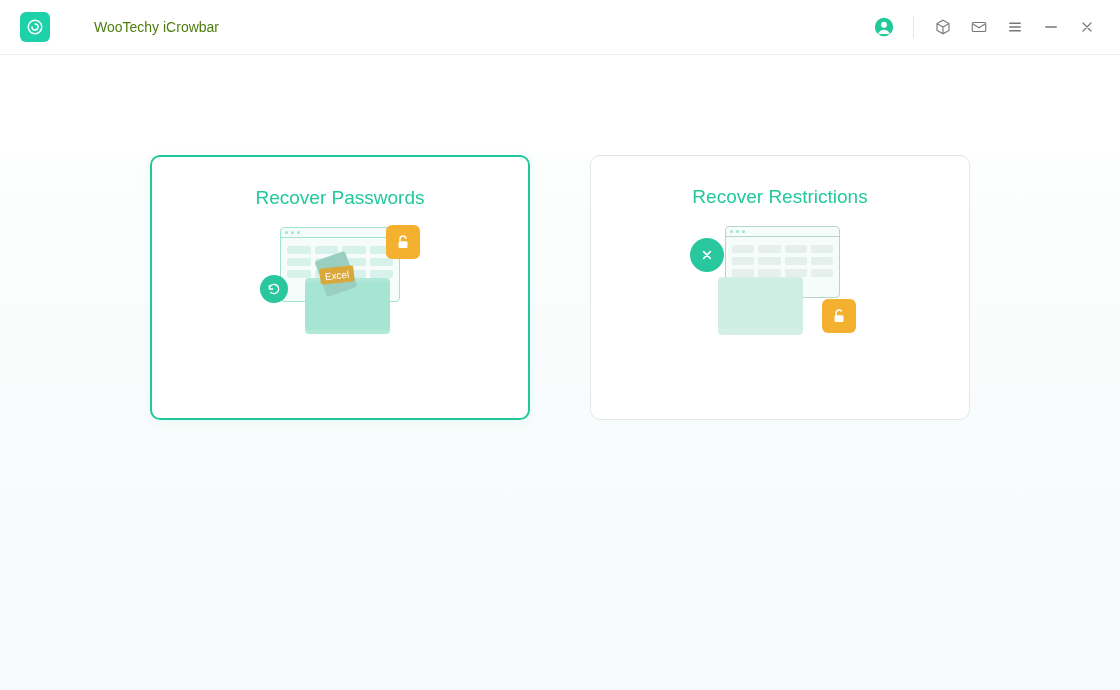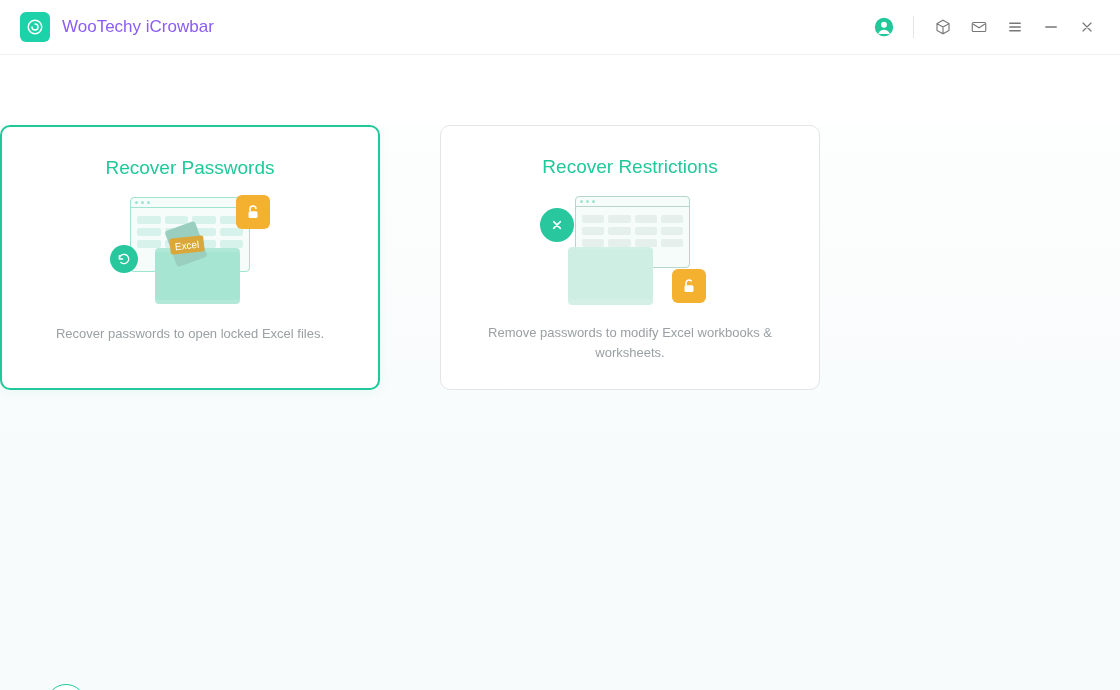--- a/index.html
+++ b/index.html
@@ -30,8 +30,9 @@
       margin-right: 12px;
     }
     .app-title {
-      font-size: 17px;
-      color: #8b5cf6;
+      font-size: 14px;
+      color: #4d7c0f;
+      margin-left: 32px;
     }
     .spacer { flex: 1; }
     .tb-icon {

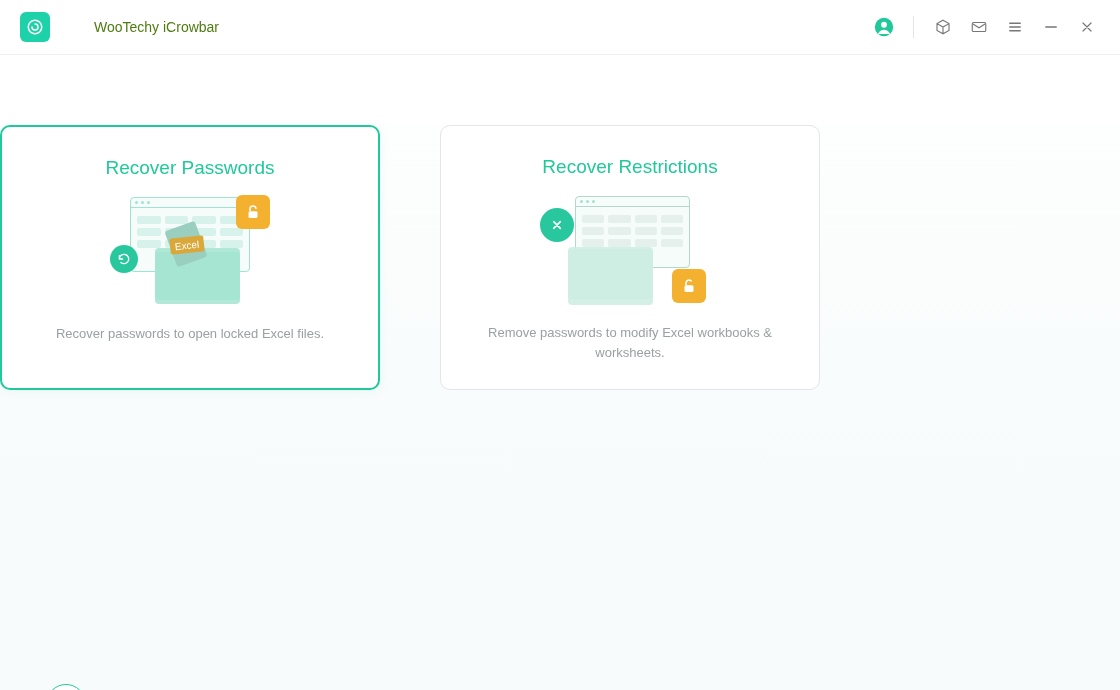--- a/index.html
+++ b/index.html
@@ -65,8 +65,9 @@
     }
     .cards {
       display: flex;
+      justify-content: center;
       gap: 60px;
-      margin-top: 70px;
+      margin-top: 100px;
     }
     .card {
       width: 380px;

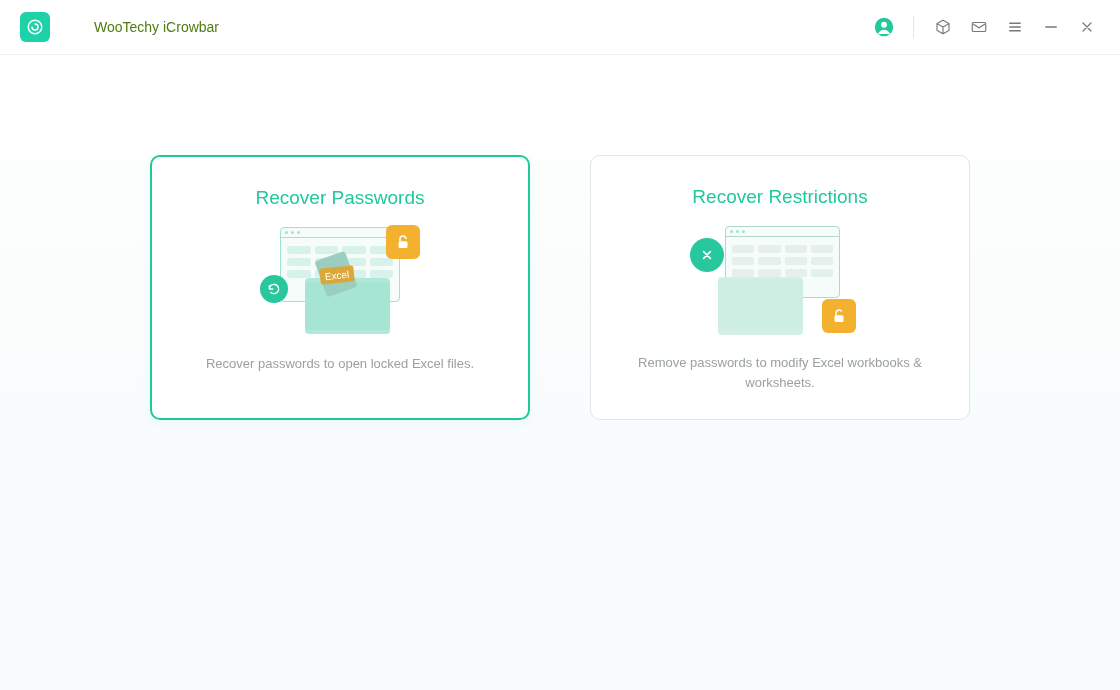--- a/index.html
+++ b/index.html
@@ -279,7 +279,6 @@
             </svg>
         </div>
       </div>
-      <div class="card-desc">Recover passwords to open locked Excel files.</div>
     </div>
 
     <div class="card">

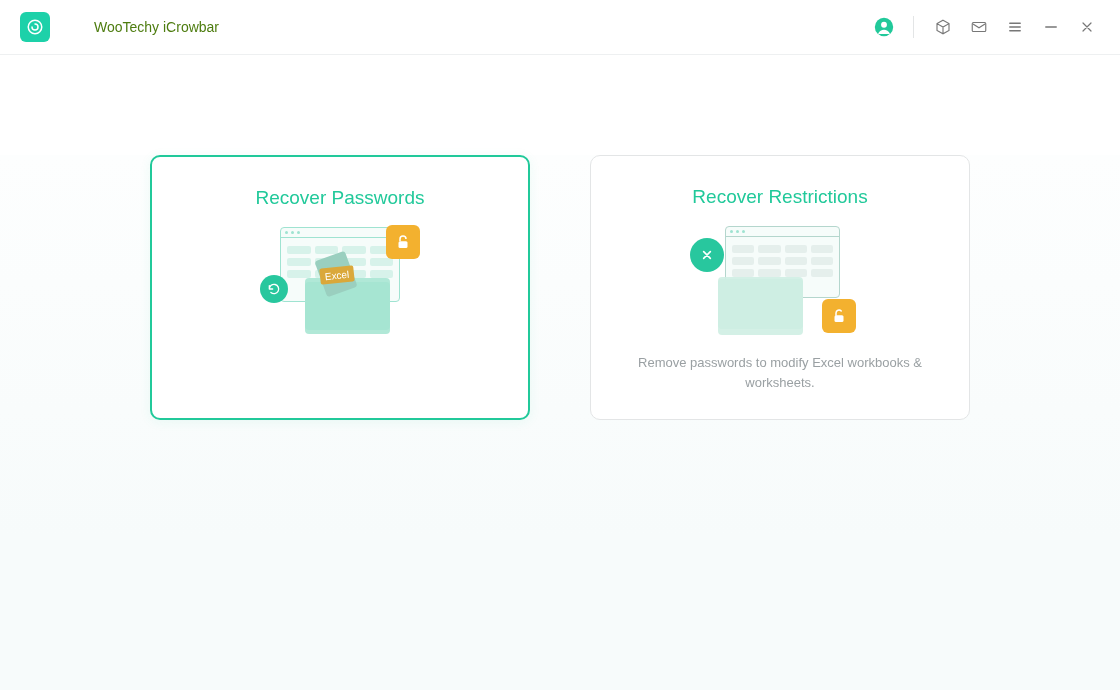--- a/index.html
+++ b/index.html
@@ -319,7 +319,6 @@
             </svg>
         </div>
       </div>
-      <div class="card-desc">Remove passwords to modify Excel workbooks &amp; worksheets.</div>
     </div>
 
   </div>

